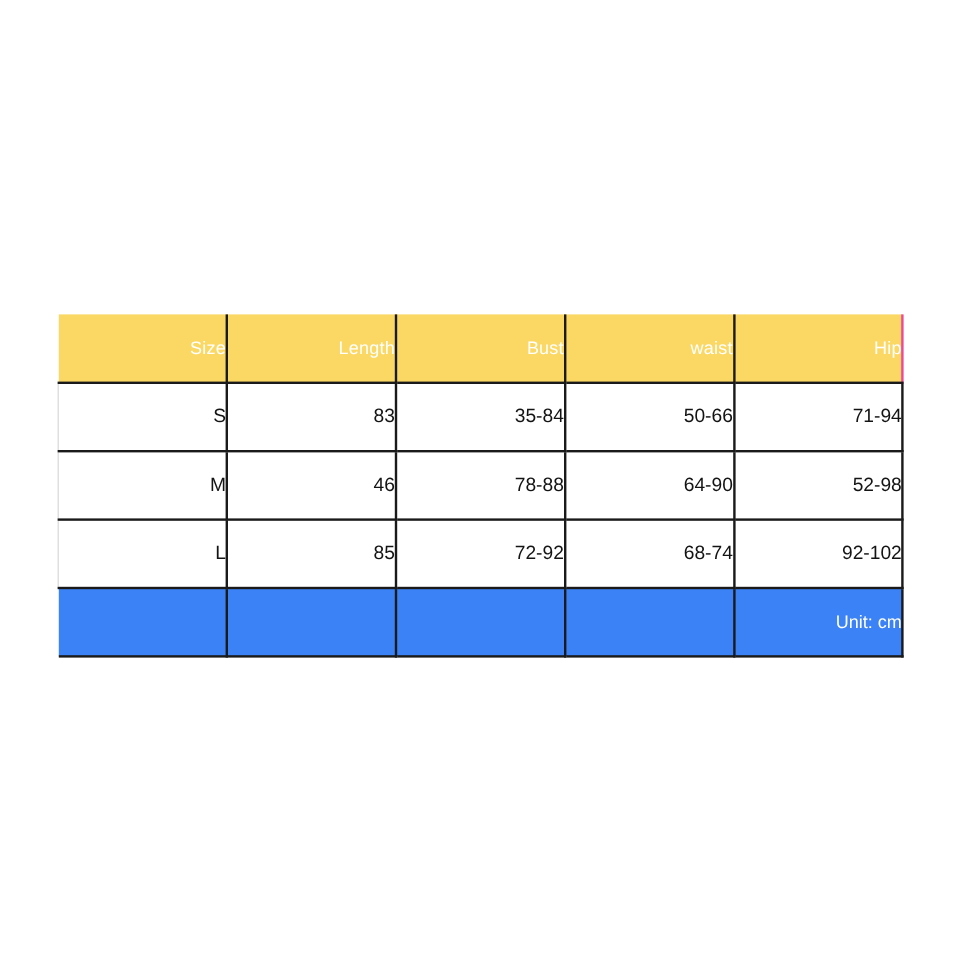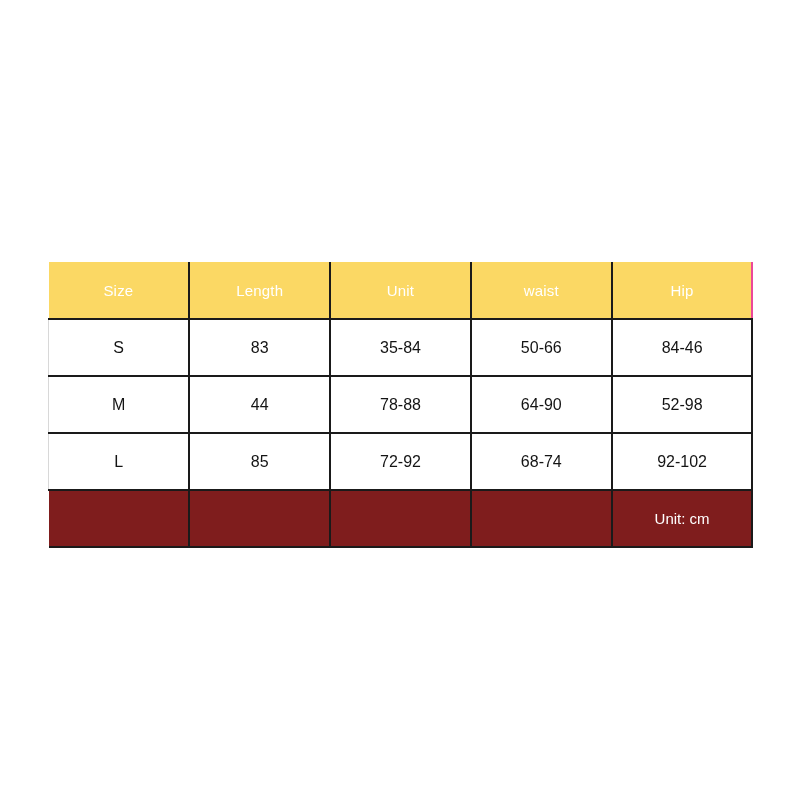--- a/index.html
+++ b/index.html
@@ -38,7 +38,7 @@
   #size-chart th {
     padding: 0;
     margin: 0;
-    text-align: center;
+    text-align: right;
     vertical-align: middle;
     font-weight: normal;
   }

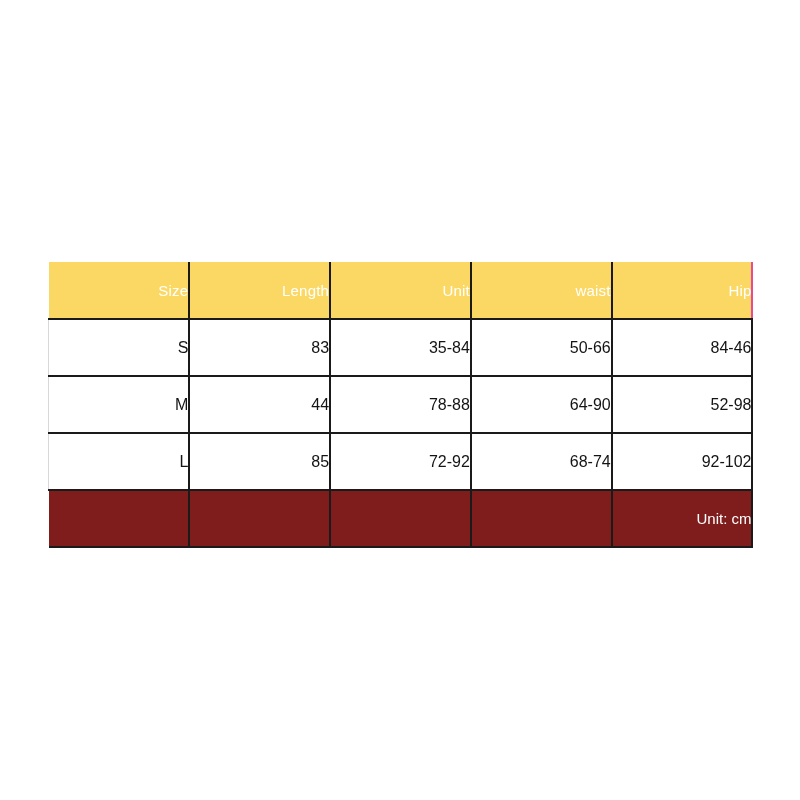--- a/index.html
+++ b/index.html
@@ -107,7 +107,7 @@
       <tr class="hdr-row">
         <th>Size</th>
         <th>Length</th>
-        <th>Unit</th>
+        <th>Bust</th>
         <th>waist</th>
         <th>Hip</th>
       </tr>

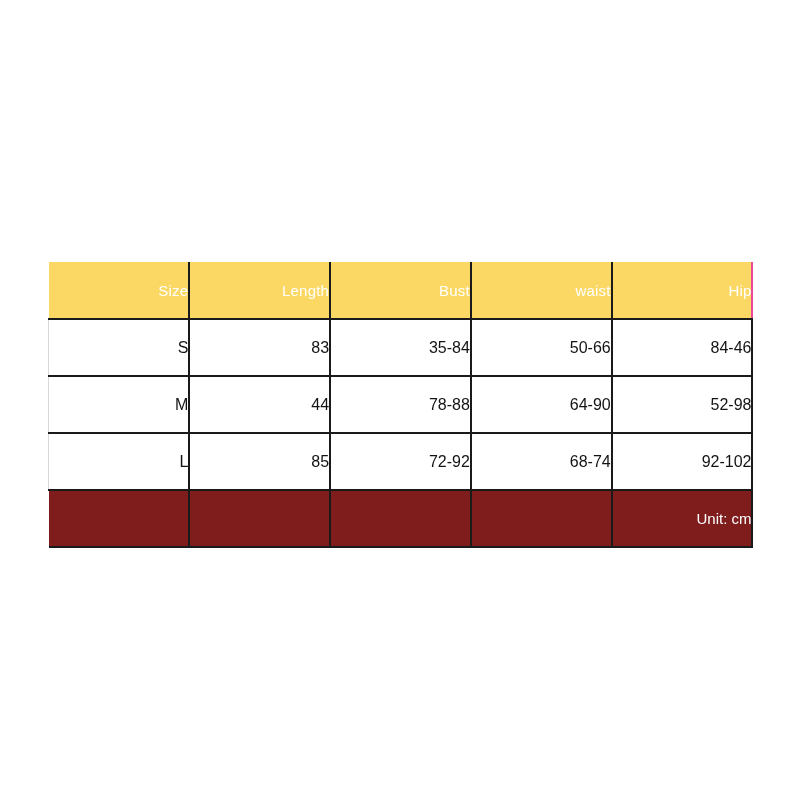--- a/index.html
+++ b/index.html
@@ -119,7 +119,7 @@
         <td>83</td>
         <td>35-84</td>
         <td>50-66</td>
-        <td>84-46</td>
+        <td>71-94</td>
       </tr>
       <tr class="data-row">
         <td>M</td>

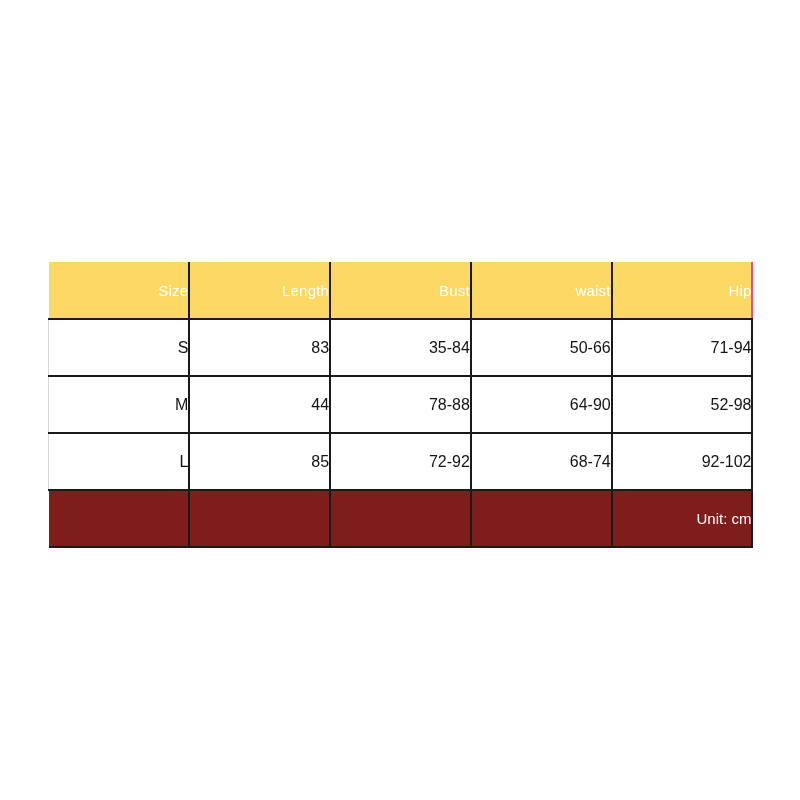--- a/index.html
+++ b/index.html
@@ -123,7 +123,7 @@
       </tr>
       <tr class="data-row">
         <td>M</td>
-        <td>44</td>
+        <td>46</td>
         <td>78-88</td>
         <td>64-90</td>
         <td>52-98</td>

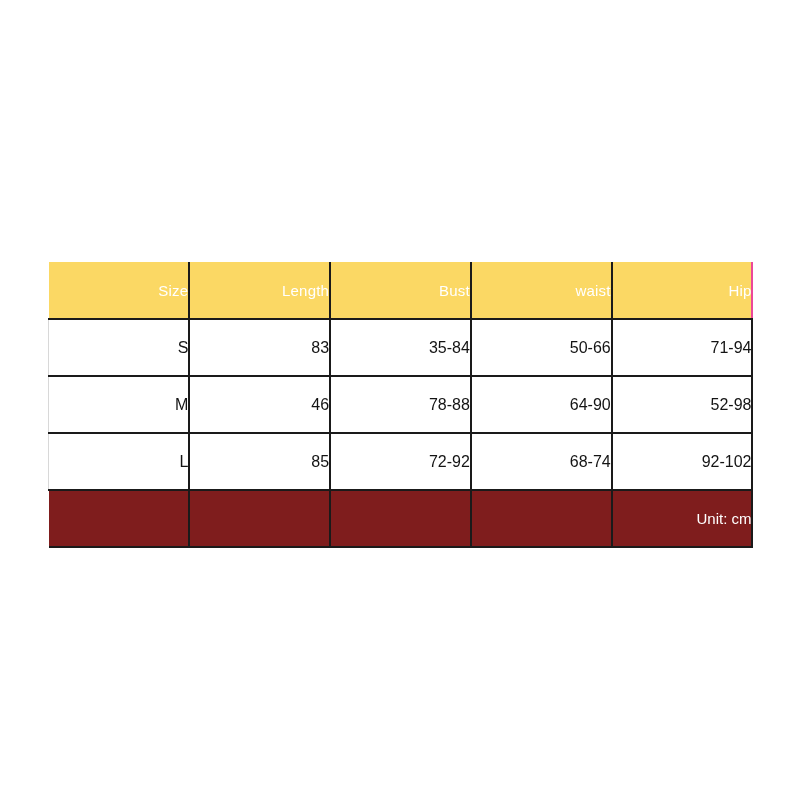--- a/index.html
+++ b/index.html
@@ -76,7 +76,7 @@
   
   .unit-row td {
     height: 55px;
-    background: #7f1d1d;
+    background: #3b82f6;
     color: #ffffff;
     font-size: 15px;
     border-right: 2px solid #1a1a1a;

